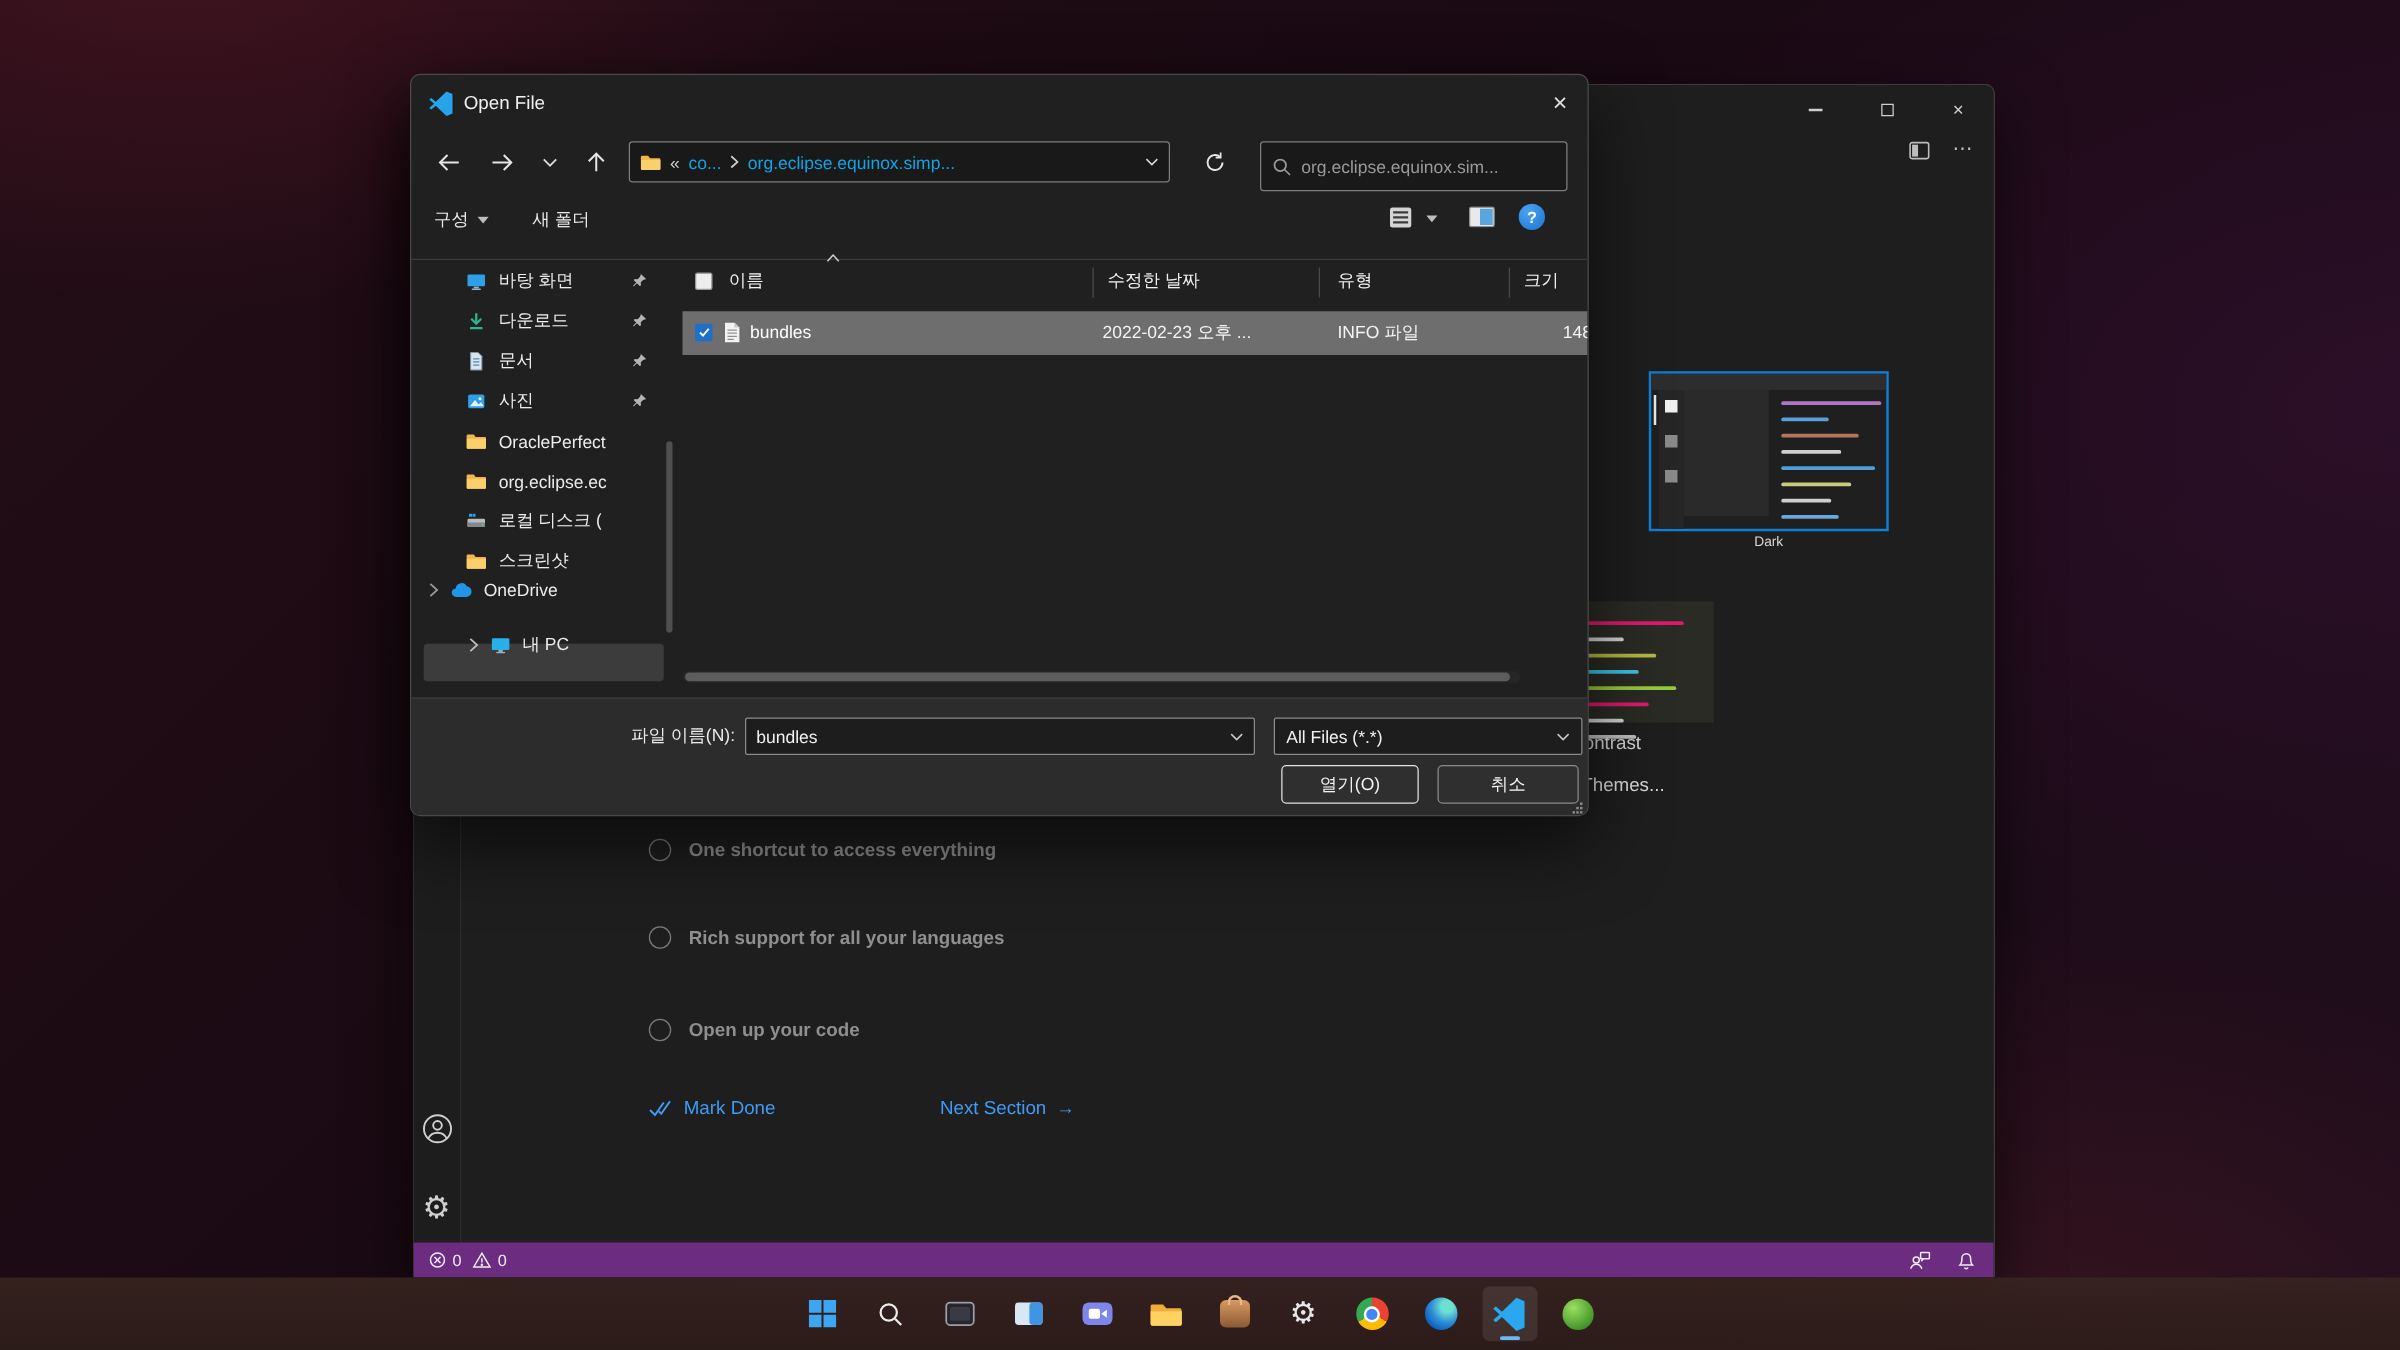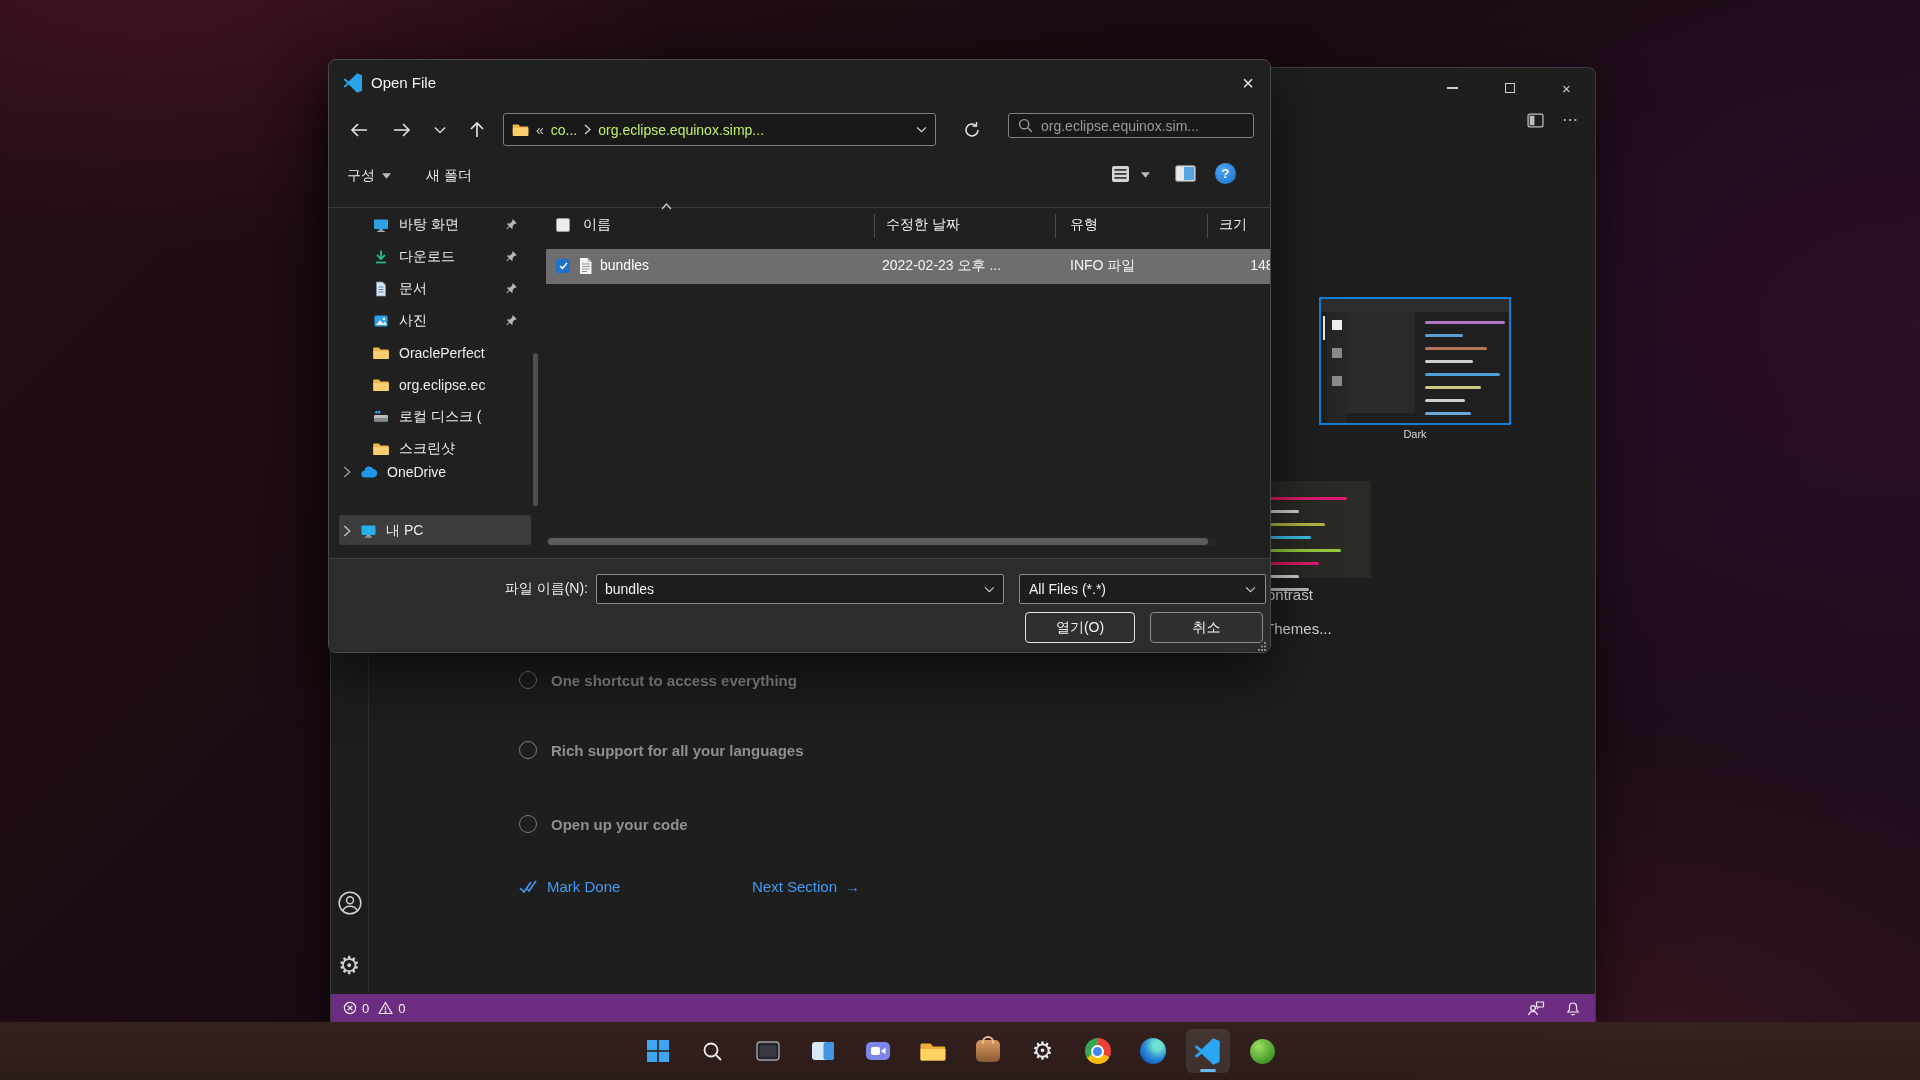--- a/index.html
+++ b/index.html
@@ -45,7 +45,7 @@
   .navbtn { width:30px; height:30px; display:flex; align-items:center; justify-content:center; }
   .box-field { background:#191919; border:1px solid #7e7e7e; border-radius:3px; display:flex; align-items:center; }
   .addr { left:174px; top:53px; width:433px; height:33px; padding:0 8px; gap:7px; font-size:14px; }
-  .addr .crumb { color:#bef264; white-space:nowrap; }
+  .addr .crumb { color:#0ea5e9; white-space:nowrap; }
   .srch { left:679px; top:53px; width:246px; height:25px; padding:0 9px; gap:8px; }
   .srch .ph { color:#9a9a9a; font-size:14px; white-space:nowrap; overflow:hidden; }
   .tb-txtbtn { height:30px; display:flex; align-items:center; gap:7px; font-size:14px; color:#eaeaea; }

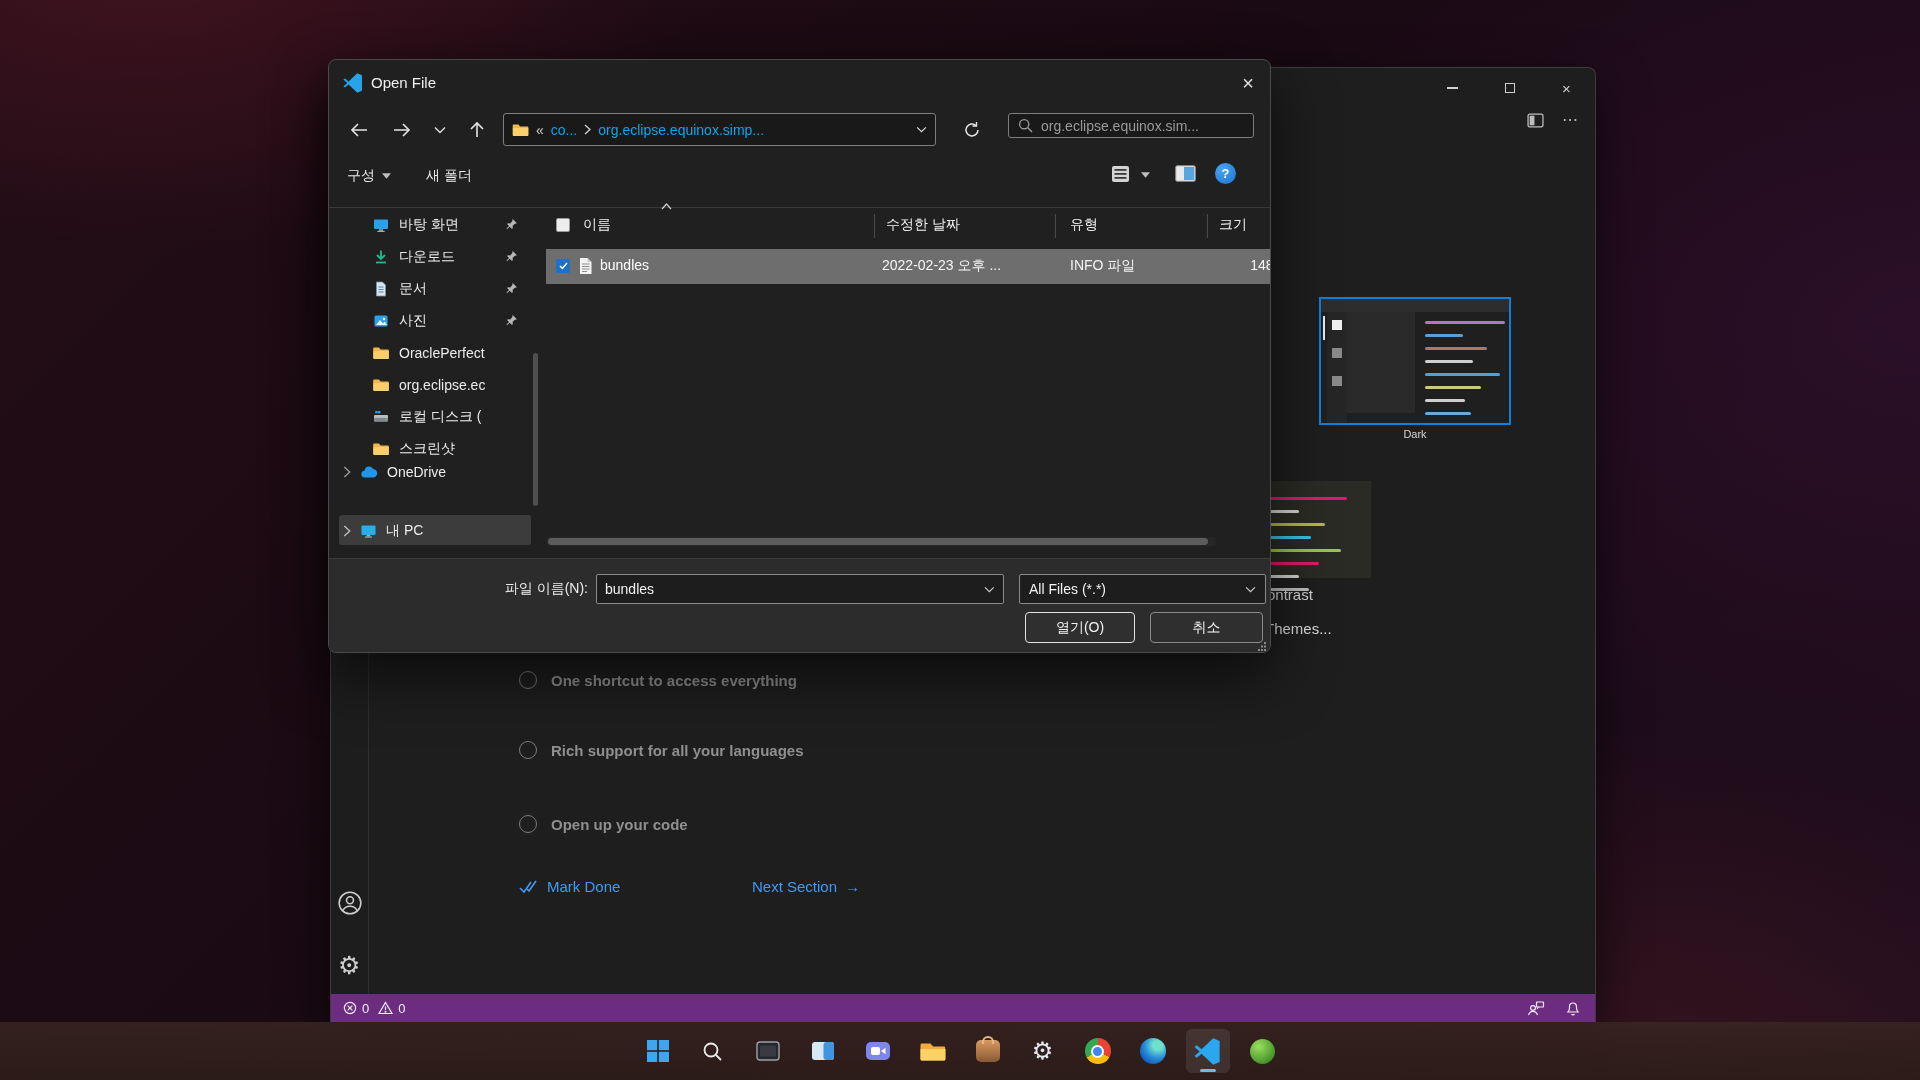--- a/index.html
+++ b/index.html
@@ -46,7 +46,7 @@
   .box-field { background:#191919; border:1px solid #7e7e7e; border-radius:3px; display:flex; align-items:center; }
   .addr { left:174px; top:53px; width:433px; height:33px; padding:0 8px; gap:7px; font-size:14px; }
   .addr .crumb { color:#0ea5e9; white-space:nowrap; }
-  .srch { left:679px; top:53px; width:246px; height:25px; padding:0 9px; gap:8px; }
+  .srch { left:679px; top:53px; width:246px; height:40px; padding:0 9px; gap:8px; }
   .srch .ph { color:#9a9a9a; font-size:14px; white-space:nowrap; overflow:hidden; }
   .tb-txtbtn { height:30px; display:flex; align-items:center; gap:7px; font-size:14px; color:#eaeaea; }
   .dlg-sep { left:0; right:0; top:147px; height:1px; background:#3a3a3a; }

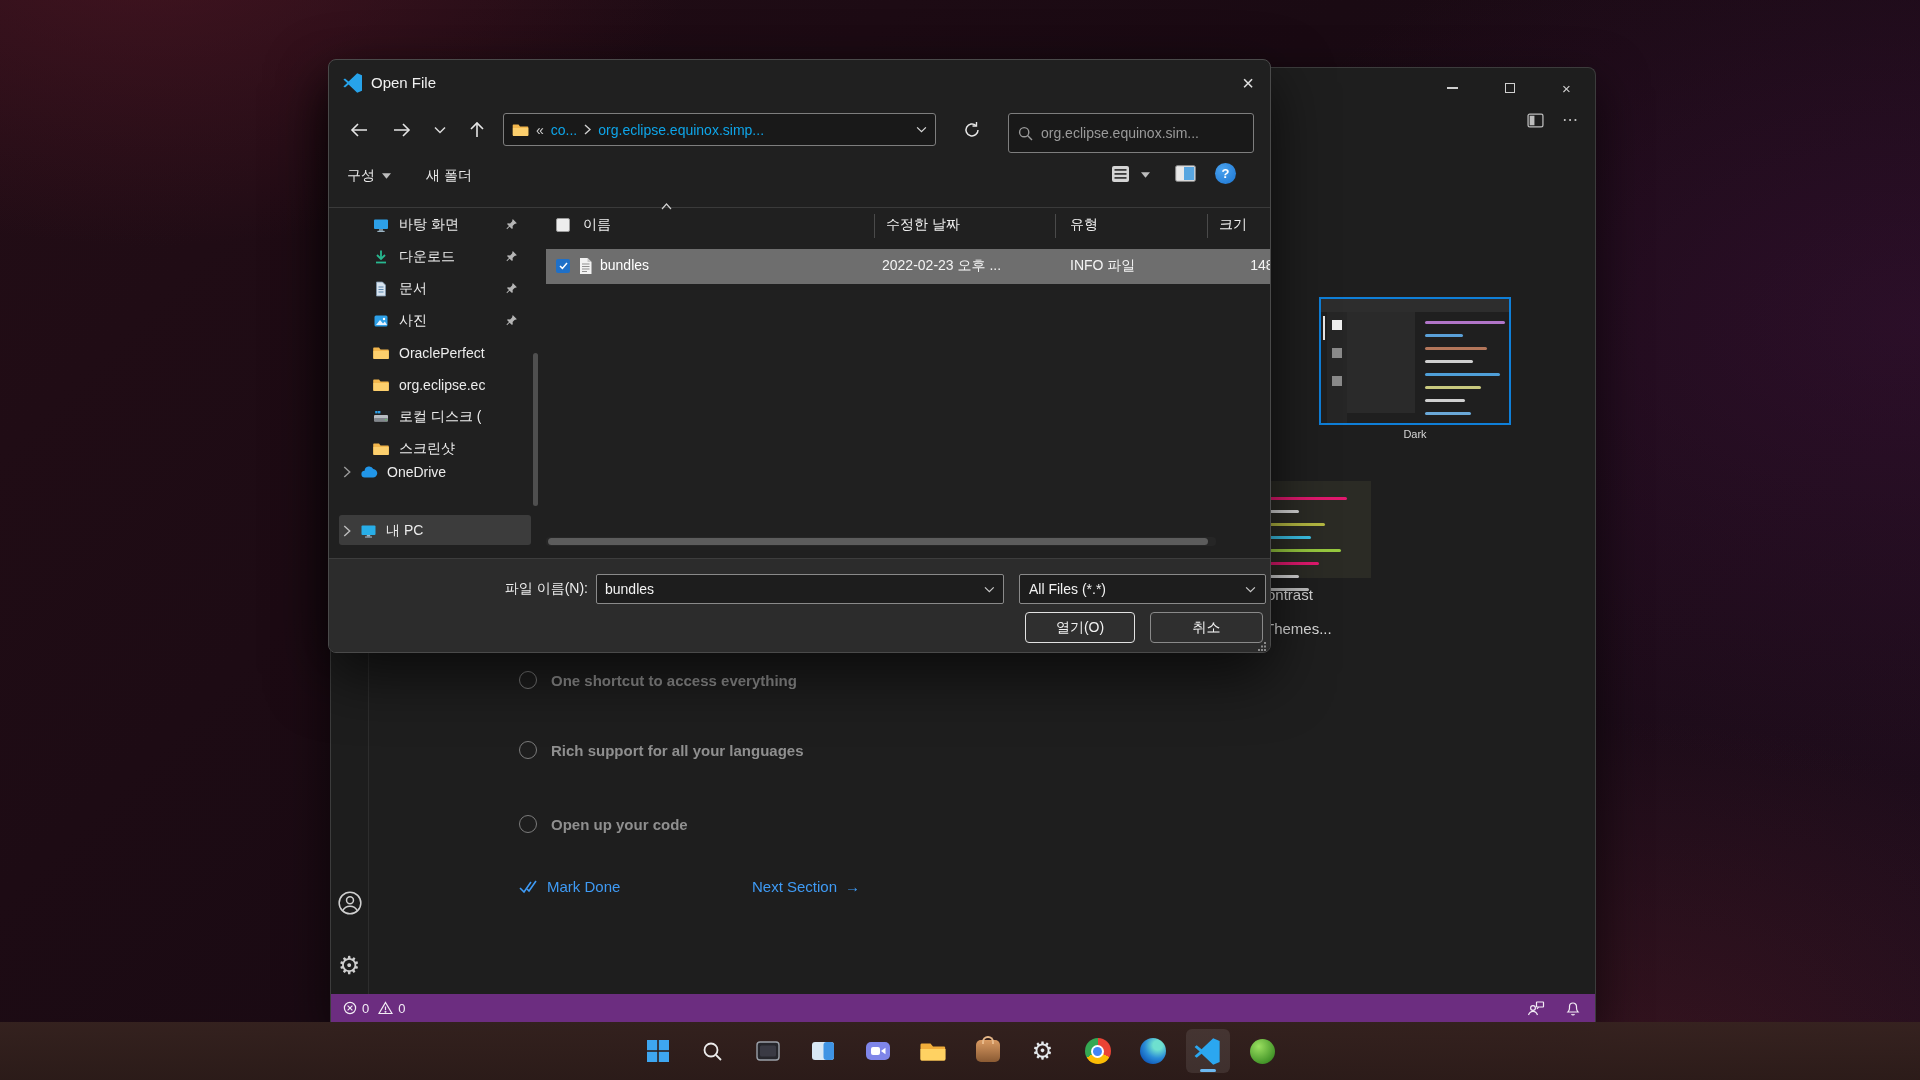--- a/index.html
+++ b/index.html
@@ -432,7 +432,7 @@
     <span class="lbl" style="margin-left:9px;">OneDrive</span>
   </div>
   <div class="abs" style="left:10px; top:455px; width:192px; height:30px; background:#3c3c3c; border-radius:3px;"></div>
-  <div class="abs side-item" style="top:448px; height:45px;">
+  <div class="abs side-item" style="top:433px; height:45px;margin-left:32px;">
     <span style="margin-left:14px;">
         <svg width="8" height="12" viewBox="0 0 7 11" fill="none" stroke="#bdbdbd" stroke-width="1.3">
           <polyline points="1,1 6,5.5 1,10"></polyline>

